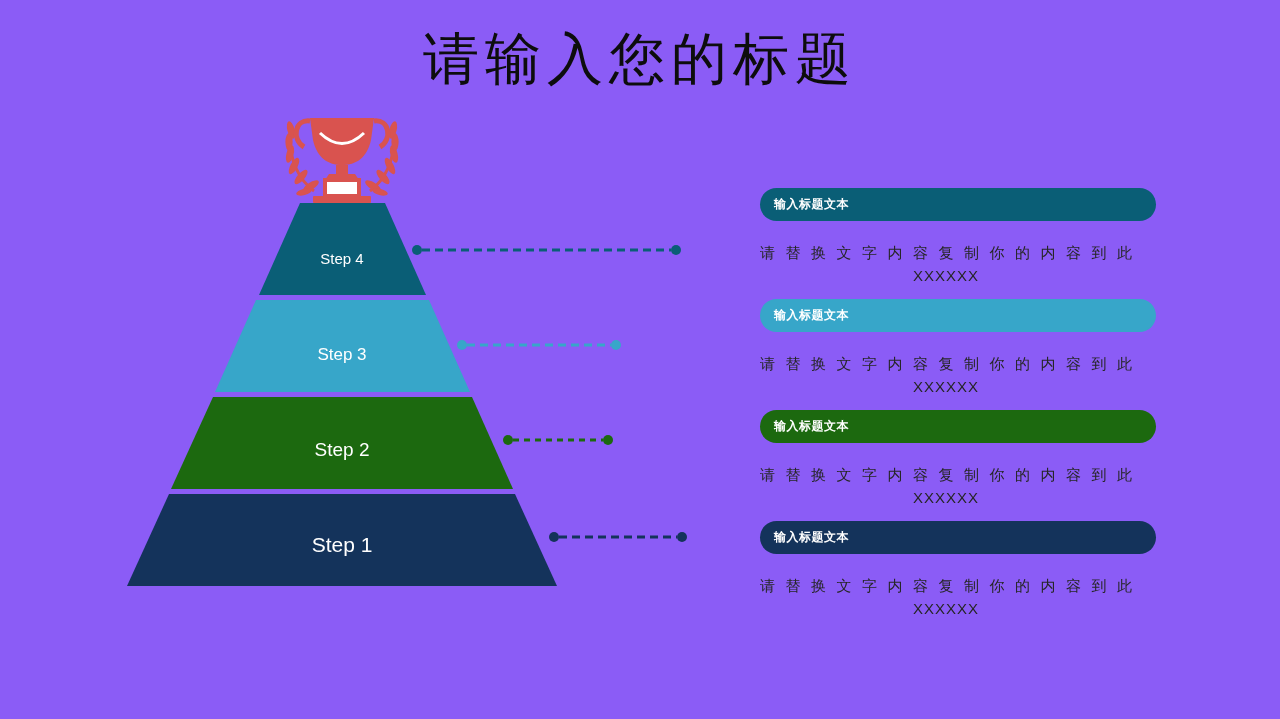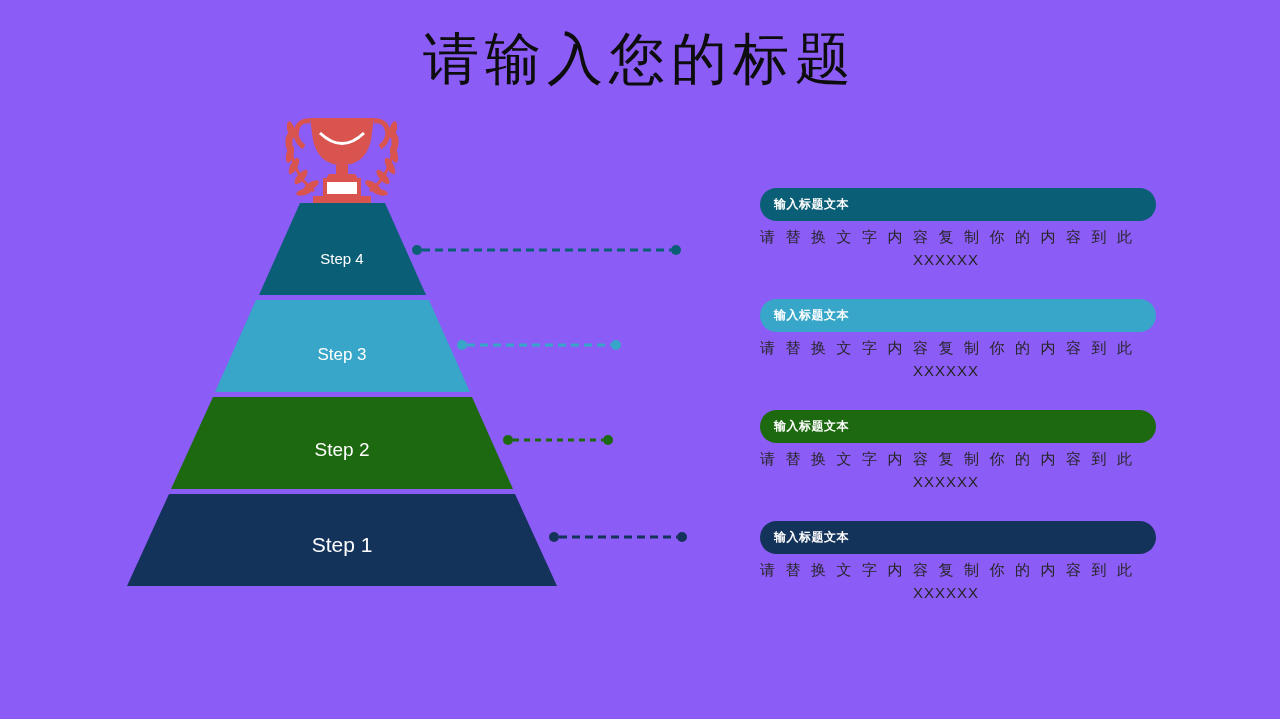--- a/index.html
+++ b/index.html
@@ -18,7 +18,7 @@
   .pill{height:33px;border-radius:17px;display:flex;align-items:center;
         padding:0 14px;box-sizing:border-box;}
   .pill span{color:#ffffff;font-size:12px;font-weight:bold;letter-spacing:.5px;}
-  .callout .body{margin-top:5px;width:372px;color:#262626;font-size:15px;line-height:1.42;}
+  .callout .body{margin-top:21px;width:372px;color:#262626;font-size:15px;line-height:1.42;}
   .callout .l1{text-align:justify;text-align-last:justify;white-space:normal;}
   .callout .l2{text-align:center;letter-spacing:1px;margin-top:2px;}
 </style>

